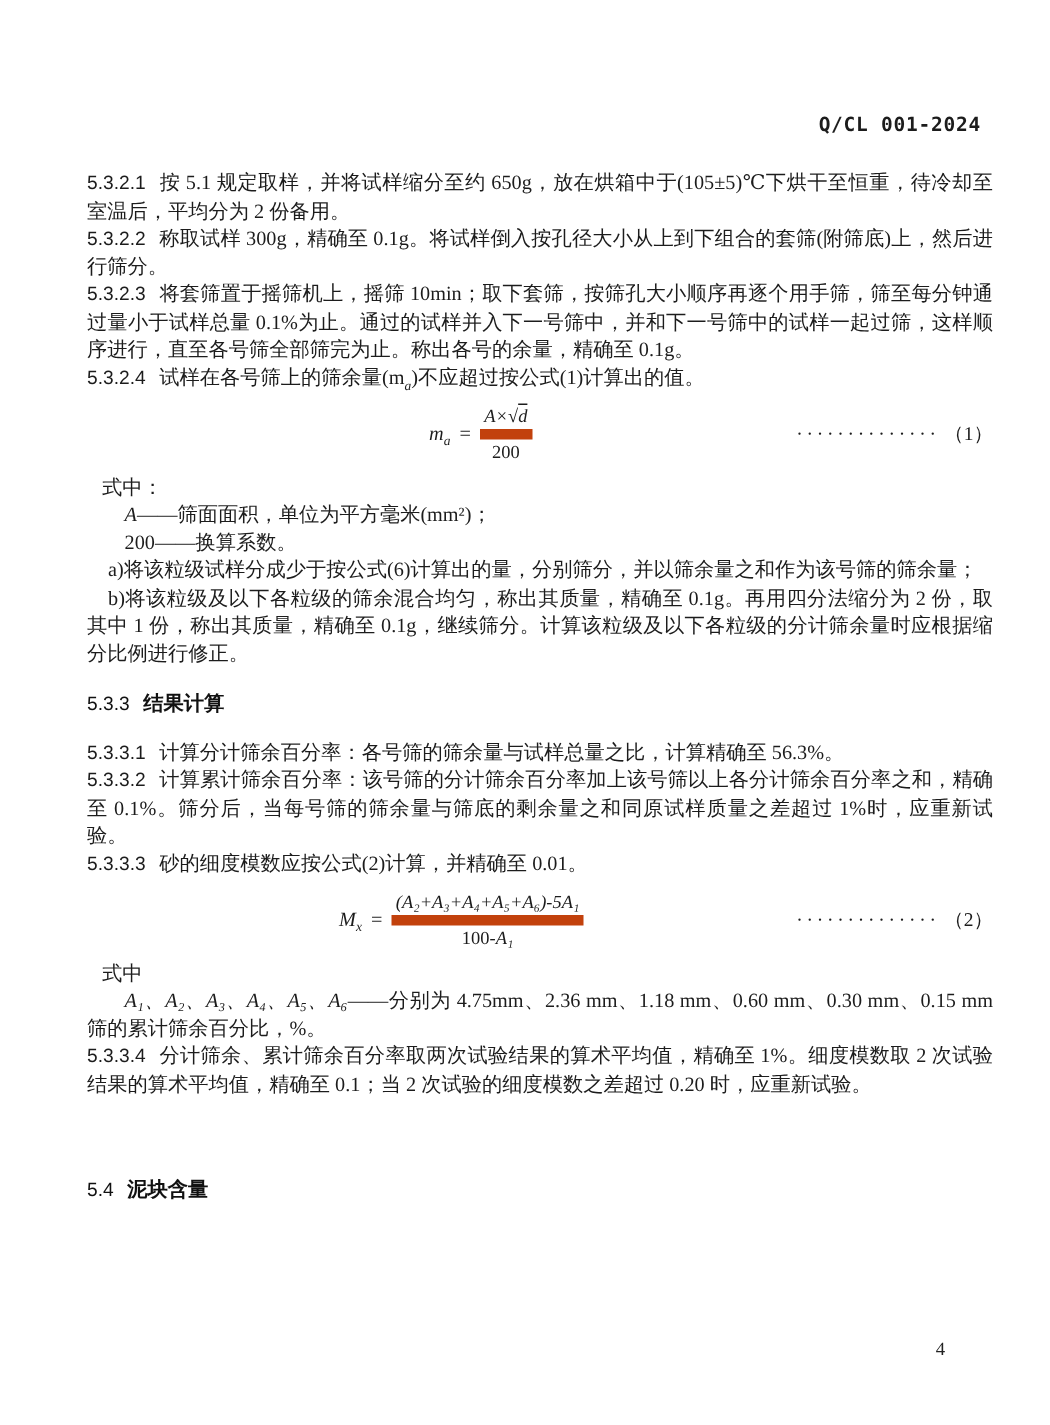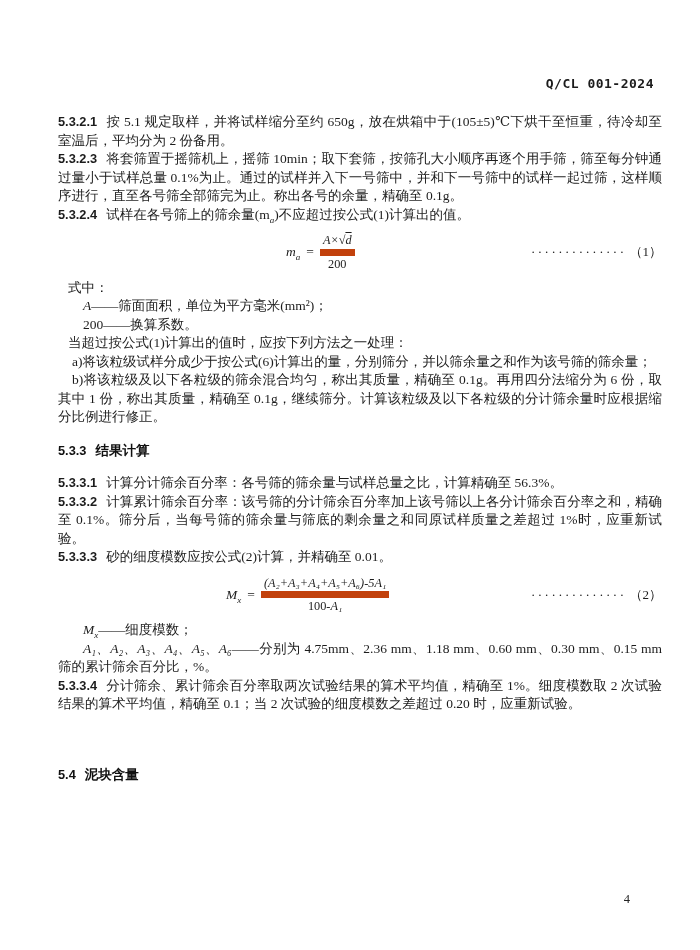--- a/index.html
+++ b/index.html
@@ -16,7 +16,7 @@
     padding-right:8px;margin-bottom:22px;
   }
   .body-text p{margin:0;text-align:justify;font-size:13.5px;line-height:18.5px;}
-  .sec-num{font-family:"Liberation Sans",sans-serif;font-weight:bold;font-size:12.8px;margin-right:9px;}
+  .sec-num{font-family:"Liberation Sans",sans-serif;font-weight:normal;font-size:12.8px;margin-right:9px;}
   .sec-heading{font-family:"Liberation Sans",sans-serif;font-weight:bold;font-size:14px;color:#111;}
   .h533{margin:15px 0 14px 0 !important;text-align:center;}
   .h54{margin-top:52px !important;text-align:right;}

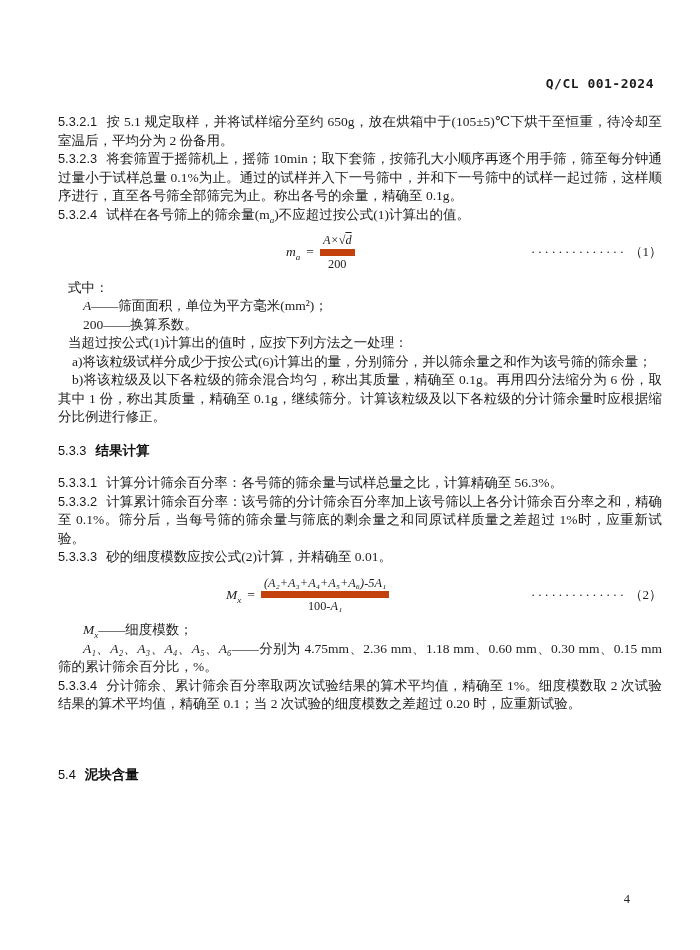--- a/index.html
+++ b/index.html
@@ -50,6 +50,7 @@
 
     <p><span class="sec-num">5.3.2.1</span><span>按 5.1 规定取样，并将试样缩分至约 650g，放在烘箱中于(105±5)℃下烘干至恒重，待冷却至室温后，平均分为 2 份备用。</span></p>
 
+    <p><span class="sec-num">5.3.2.2</span><span>称取试样 300g，精确至 0.1g。将试样倒入按孔径大小从上到下组合的套筛(附筛底)上，然后进行筛分。</span></p>
 
     <p><span class="sec-num">5.3.2.3</span><span>将套筛置于摇筛机上，摇筛 10min；取下套筛，按筛孔大小顺序再逐个用手筛，筛至每分钟通过量小于试样总量 0.1%为止。通过的试样并入下一号筛中，并和下一号筛中的试样一起过筛，这样顺序进行，直至各号筛全部筛完为止。称出各号的余量，精确至 0.1g。</span></p>
 

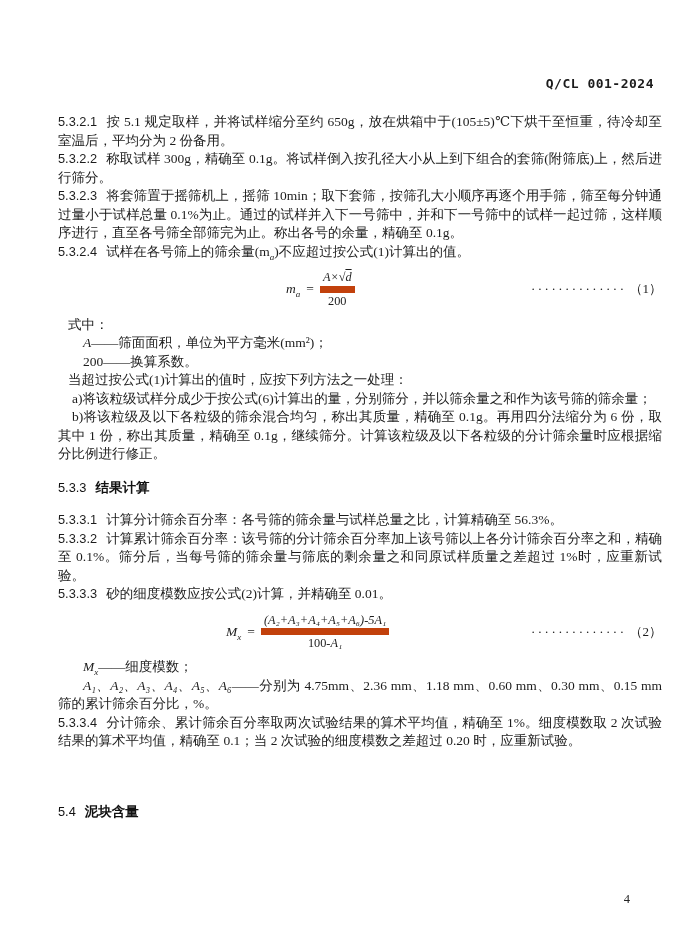--- a/index.html
+++ b/index.html
@@ -74,7 +74,6 @@
     <p class="indent1">式中：</p>
     <p class="def-line"><span class="var">A</span><span>——筛面面积，单位为平方毫米(mm²)；</span></p>
     <p class="def-line"><span>200</span><span>——换算系数。</span></p>
-    <p class="indent1">当超过按公式(1)计算出的值时，应按下列方法之一处理：</p>
     <p class="item-ab">a)将该粒级试样分成少于按公式(6)计算出的量，分别筛分，并以筛余量之和作为该号筛的筛余量；</p>
     <p class="item-ab">b)将该粒级及以下各粒级的筛余混合均匀，称出其质量，精确至 0.1g。再用四分法缩分为 6 份，取其中 1 份，称出其质量，精确至 0.1g，继续筛分。计算该粒级及以下各粒级的分计筛余量时应根据缩分比例进行修正。</p>
 

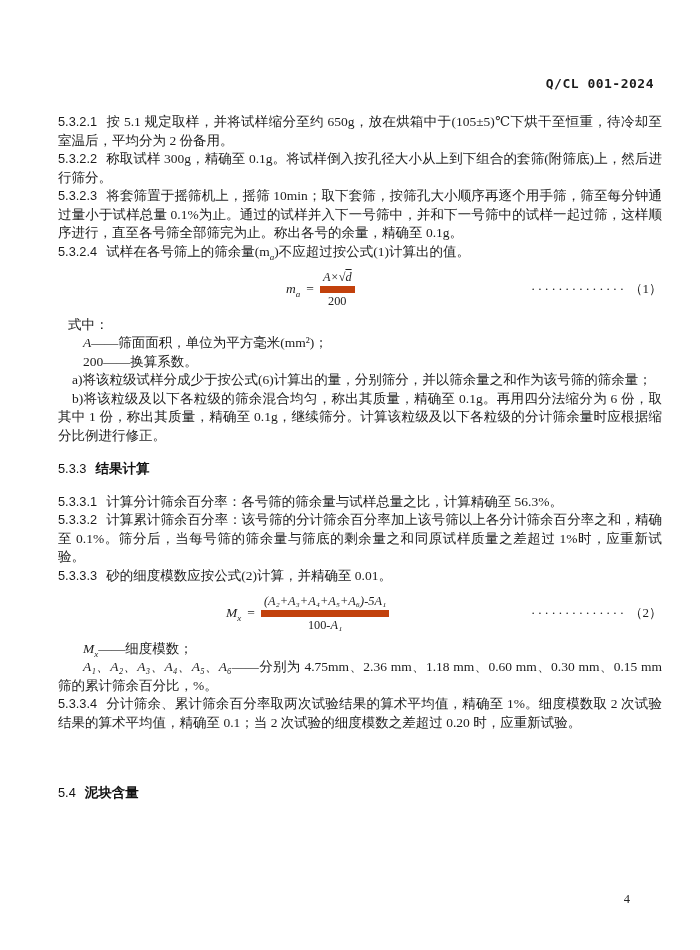--- a/index.html
+++ b/index.html
@@ -75,7 +75,7 @@
     <p class="def-line"><span class="var">A</span><span>——筛面面积，单位为平方毫米(mm²)；</span></p>
     <p class="def-line"><span>200</span><span>——换算系数。</span></p>
     <p class="item-ab">a)将该粒级试样分成少于按公式(6)计算出的量，分别筛分，并以筛余量之和作为该号筛的筛余量；</p>
-    <p class="item-ab">b)将该粒级及以下各粒级的筛余混合均匀，称出其质量，精确至 0.1g。再用四分法缩分为 6 份，取其中 1 份，称出其质量，精确至 0.1g，继续筛分。计算该粒级及以下各粒级的分计筛余量时应根据缩分比例进行修正。</p>
+    <p class="item-ab">b)将该粒级及以下各粒级的筛余混合均匀，称出其质量，精确至 0.1g。再用四分法缩分为 2 份，取其中 1 份，称出其质量，精确至 0.1g，继续筛分。计算该粒级及以下各粒级的分计筛余量时应根据缩分比例进行修正。</p>
 
     <p class="sec-heading h533"><span class="sec-num">5.3.3</span><span>结果计算</span></p>
 

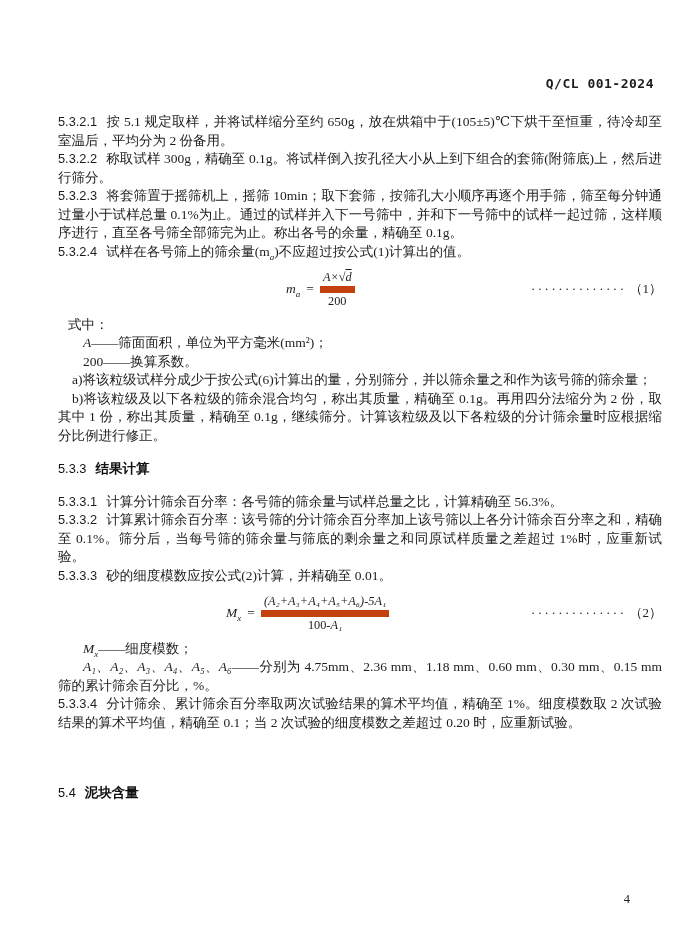--- a/index.html
+++ b/index.html
@@ -100,6 +100,7 @@
         </span>
     </div>
 
+    <p class="indent1">式中</p>
     <p class="def-hang"><span class="var">M</span><sub class="var">x</sub><span>——细度模数；</span></p>
     <p class="def-hang"><span class="var">A₁、A₂、A₃、A₄、A₅、A₆</span><span>——分别为 4.75mm、2.36 mm、1.18 mm、0.60 mm、0.30 mm、0.15 mm 筛的累计筛余百分比，%。</span></p>
 

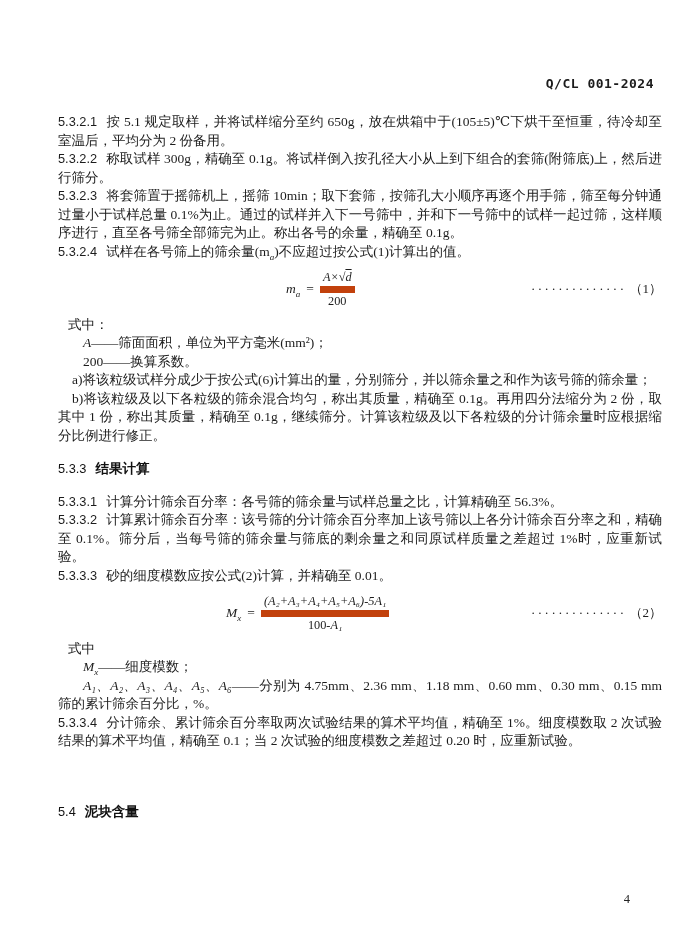--- a/index.html
+++ b/index.html
@@ -101,7 +101,6 @@
     </div>
 
     <p class="indent1">式中</p>
-    <p class="def-hang"><span class="var">M</span><sub class="var">x</sub><span>——细度模数；</span></p>
     <p class="def-hang"><span class="var">A₁、A₂、A₃、A₄、A₅、A₆</span><span>——分别为 4.75mm、2.36 mm、1.18 mm、0.60 mm、0.30 mm、0.15 mm 筛的累计筛余百分比，%。</span></p>
 
     <p><span class="sec-num">5.3.3.4</span><span>分计筛余、累计筛余百分率取两次试验结果的算术平均值，精确至 1%。细度模数取 2 次试验结果的算术平均值，精确至 0.1；当 2 次试验的细度模数之差超过 0.20 时，应重新试验。</span></p>

